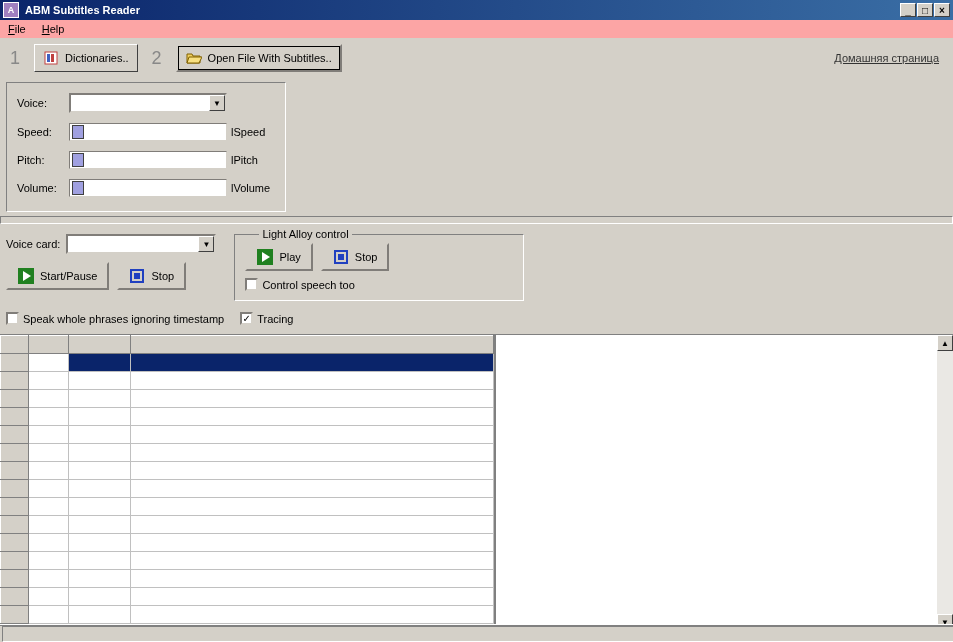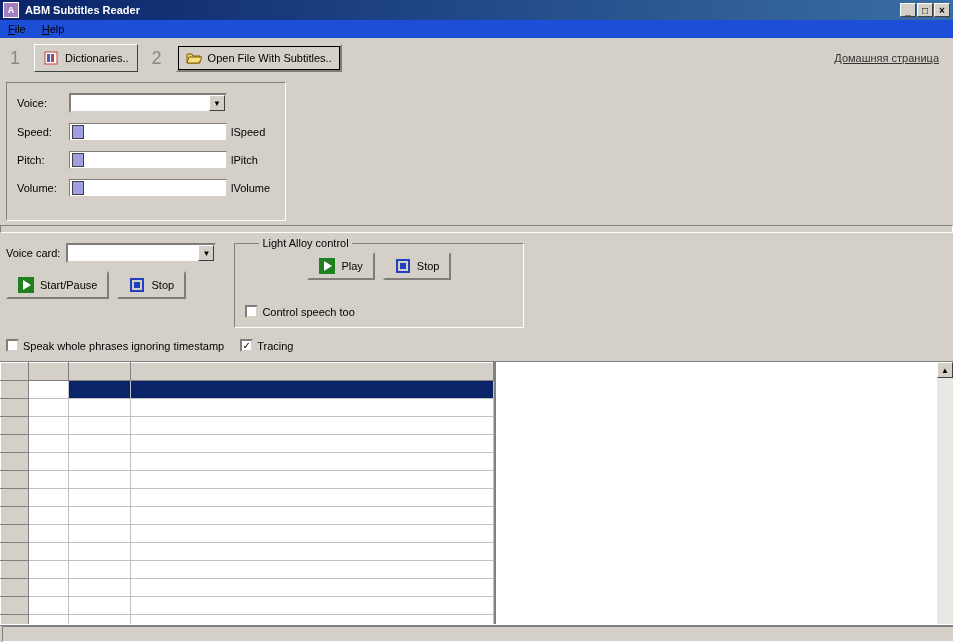--- a/index.html
+++ b/index.html
@@ -9,7 +9,7 @@
 .titlebar .title { flex: 1; padding-left: 2px; }
 .win-btns { display: flex; gap: 1px; }
 .win-btn { width: 16px; height: 14px; background: #d4d0c8; border: 1px solid #fff; border-right-color:#404040; border-bottom-color:#404040; display: flex; align-items: center; justify-content: center; font-family: Arial; font-size: 10px; font-weight: bold; color: #000; cursor: pointer; }
-.menubar { background: #1d4ed8; padding: 2px 4px; display: flex; gap: 8px; }
+.menubar { background: #fca5a5; padding: 2px 4px; display: flex; gap: 8px; }
 .menu-item { padding: 1px 4px; cursor: pointer; }
 .menu-item u { text-decoration: underline; }
 .content { padding: 2px 6px; }

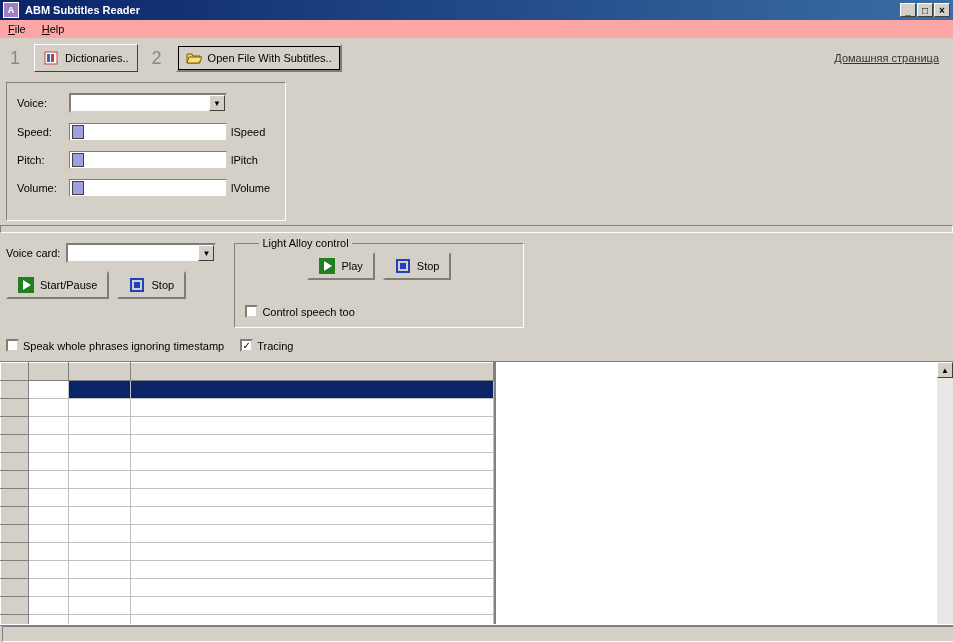--- a/index.html
+++ b/index.html
@@ -130,7 +130,7 @@
           </div>
         <span class="suffix">lPitch</span>
       </div>
-      <div class="voice-row" style="margin-bottom:13px">
+      <div class="voice-row" style="margin-bottom:4px">
         <label>Volume:</label>
         <div class="slider">
             <div class="slider-thumb"></div>

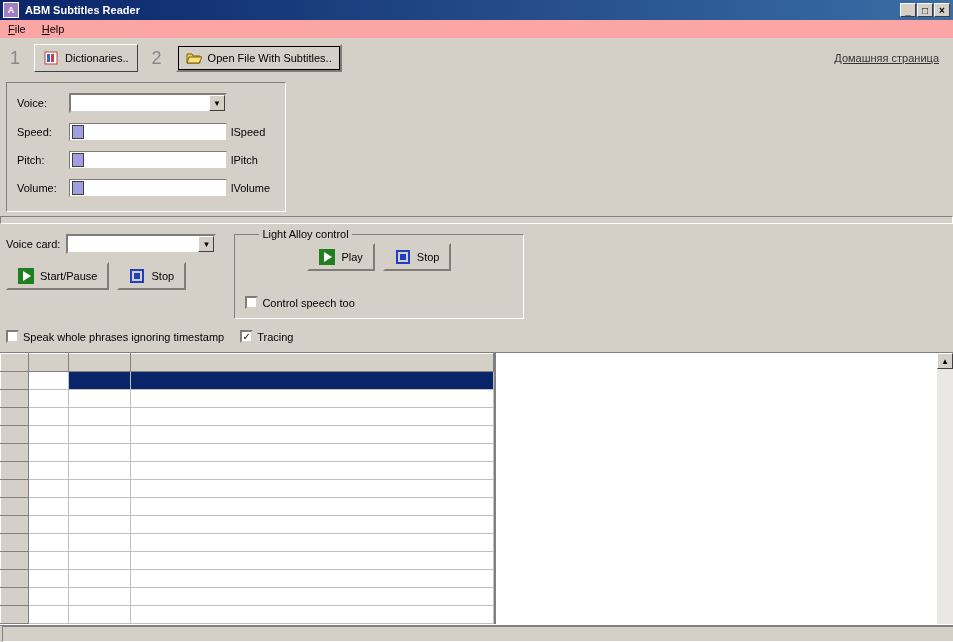--- a/index.html
+++ b/index.html
@@ -175,7 +175,7 @@
 
     <div class="fieldset" style="flex:none; width:290px;">
       <span class="fieldset-legend">Light Alloy control</span>
-      <div class="play-btns" style="margin-bottom:22px;justify-content:center;">
+      <div class="play-btns" style="margin-bottom:4px;">
         <div class="icon-btn">
           <span>
               <svg width="16" height="16">

